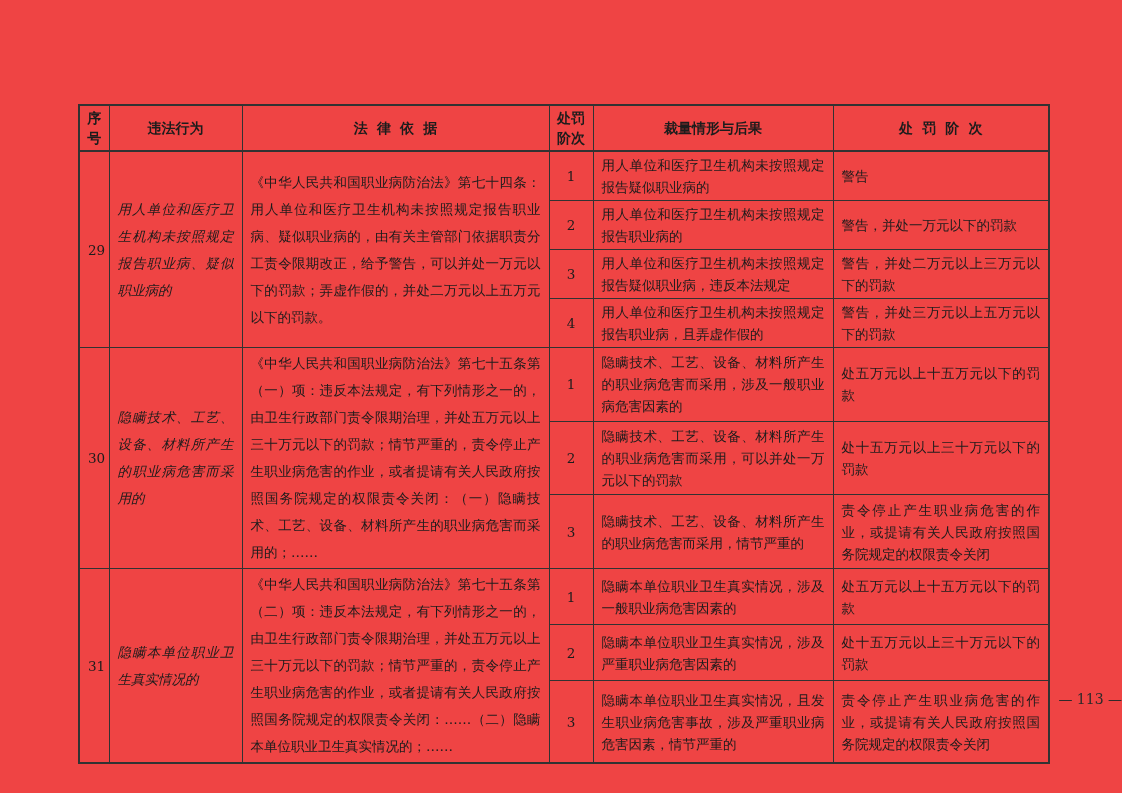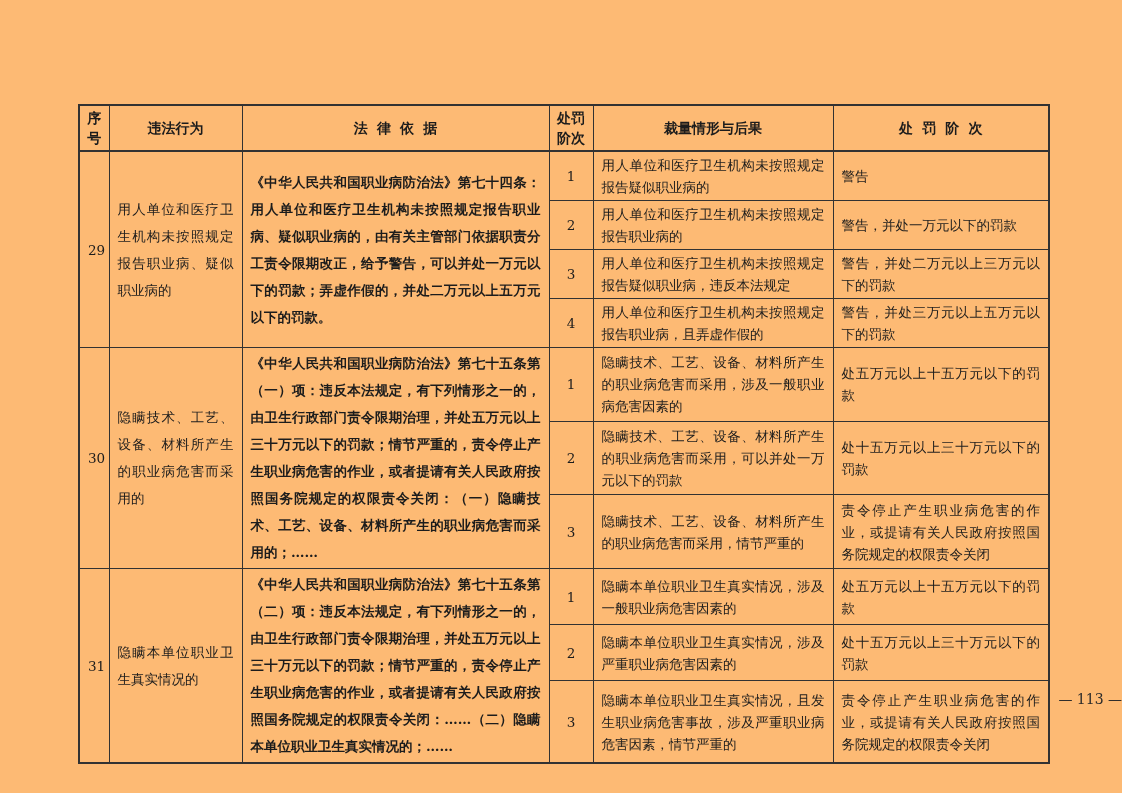--- a/index.html
+++ b/index.html
@@ -11,7 +11,7 @@
     position: relative;
     width: 1122px;
     height: 793px;
-    background: #fdba74;
+    background: #ef4444;
     font-family: "DejaVu Serif", "Liberation Serif", serif;
     color: #1c1c1c;
     overflow: hidden;

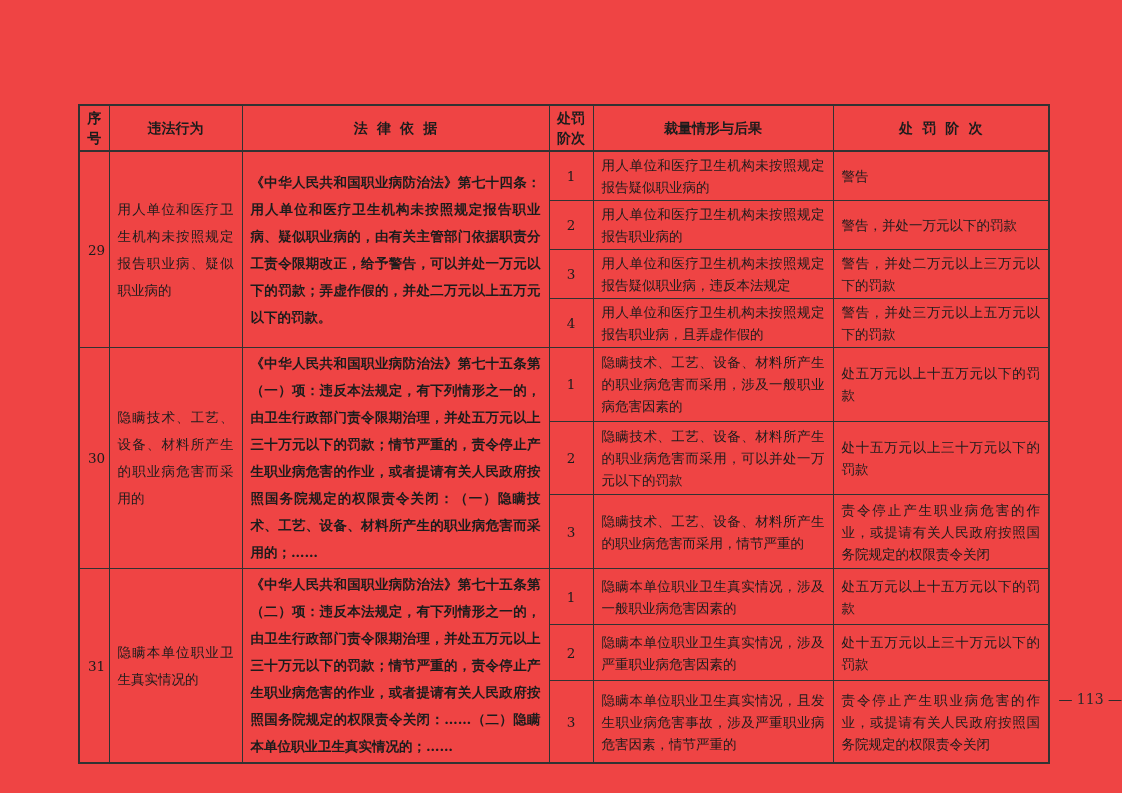--- a/index.html
+++ b/index.html
@@ -77,7 +77,6 @@
     line-height: 27px;
     text-align: justify;
     padding: 2px 9px;
-    font-weight: bold;
   }
   .cell-circ {
     line-height: 22px;

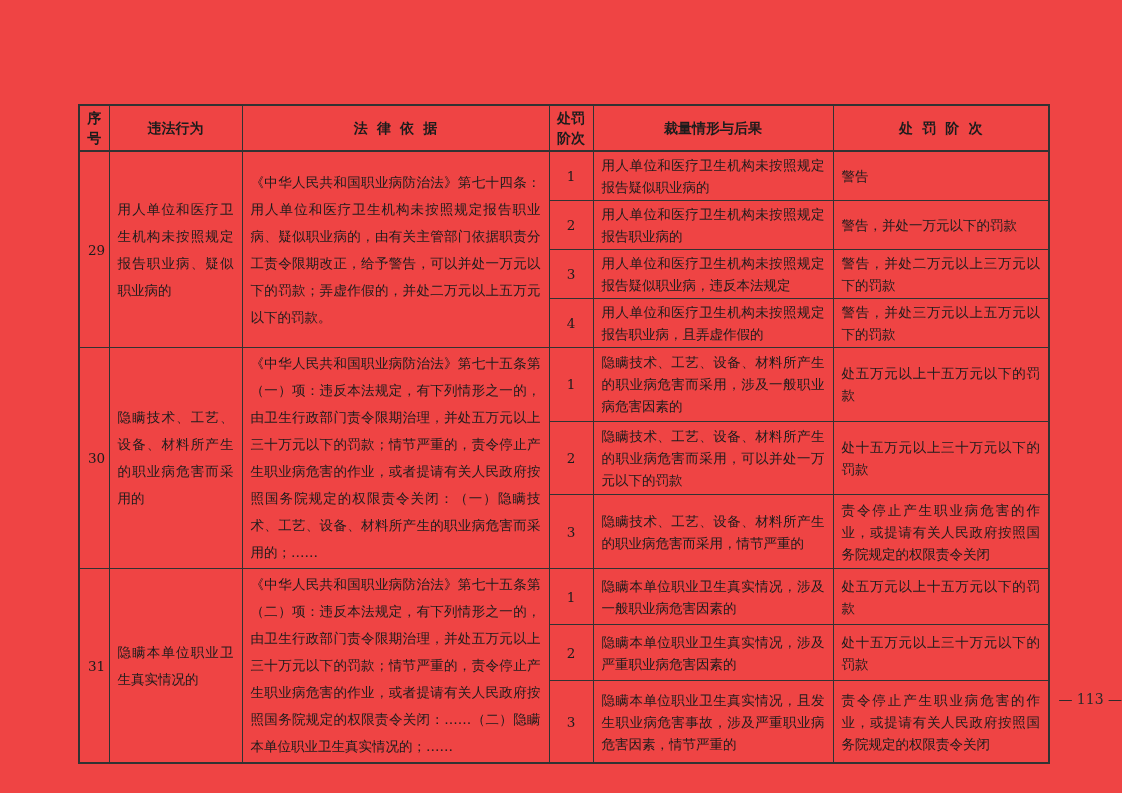--- a/index.html
+++ b/index.html
@@ -72,6 +72,7 @@
     line-height: 27px;
     text-align: justify;
     padding: 2px 9px;
+    font-style: italic;
   }
   .cell-legal {
     line-height: 27px;

